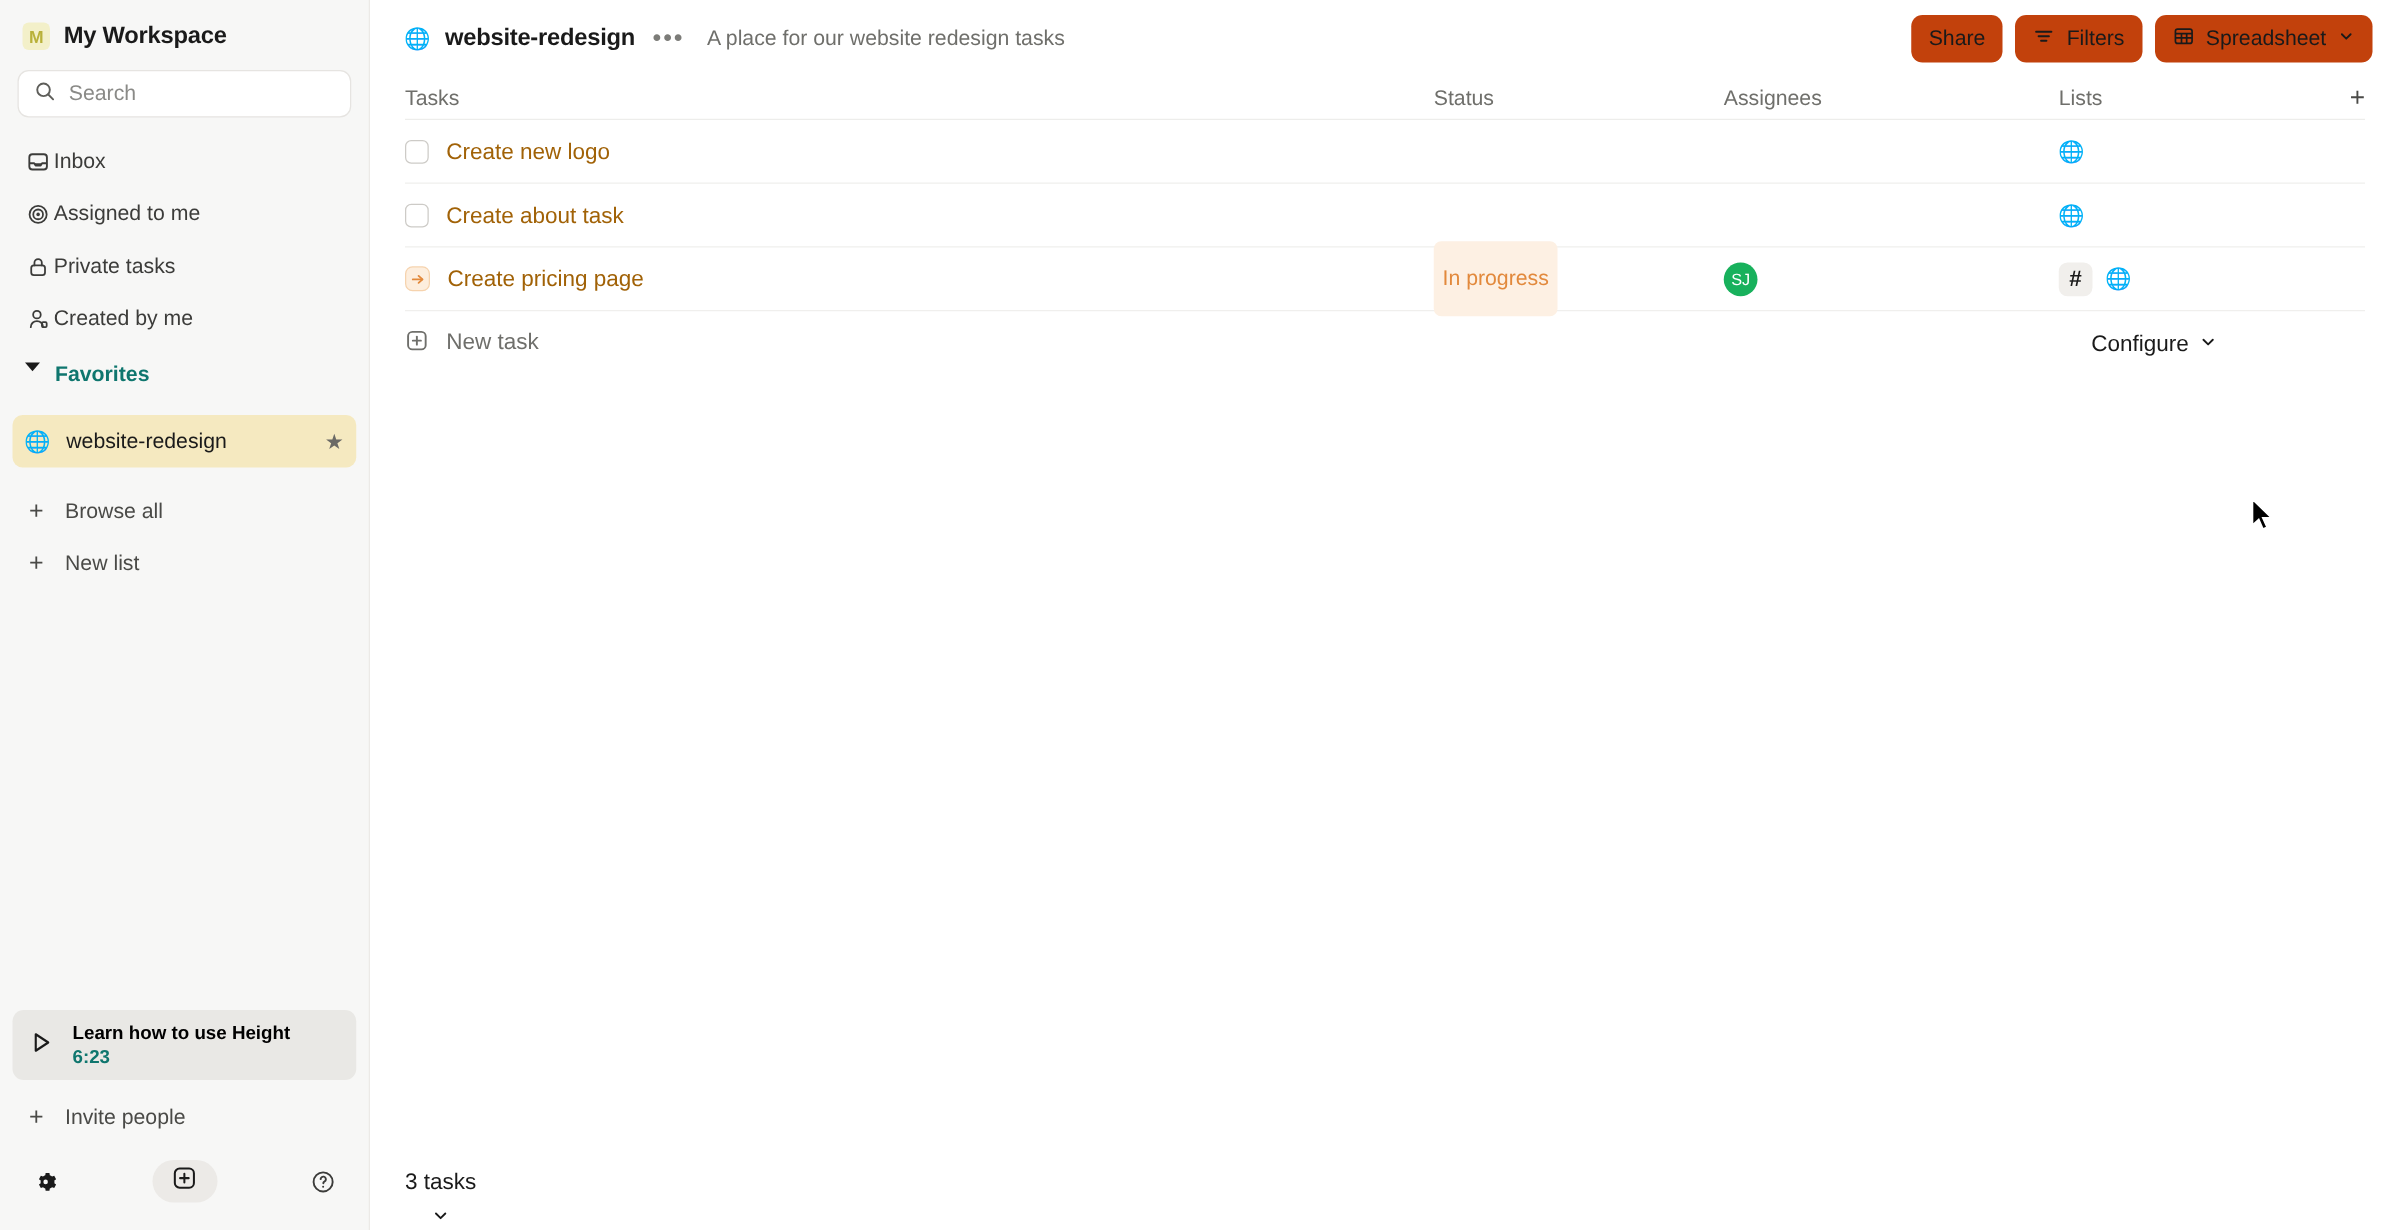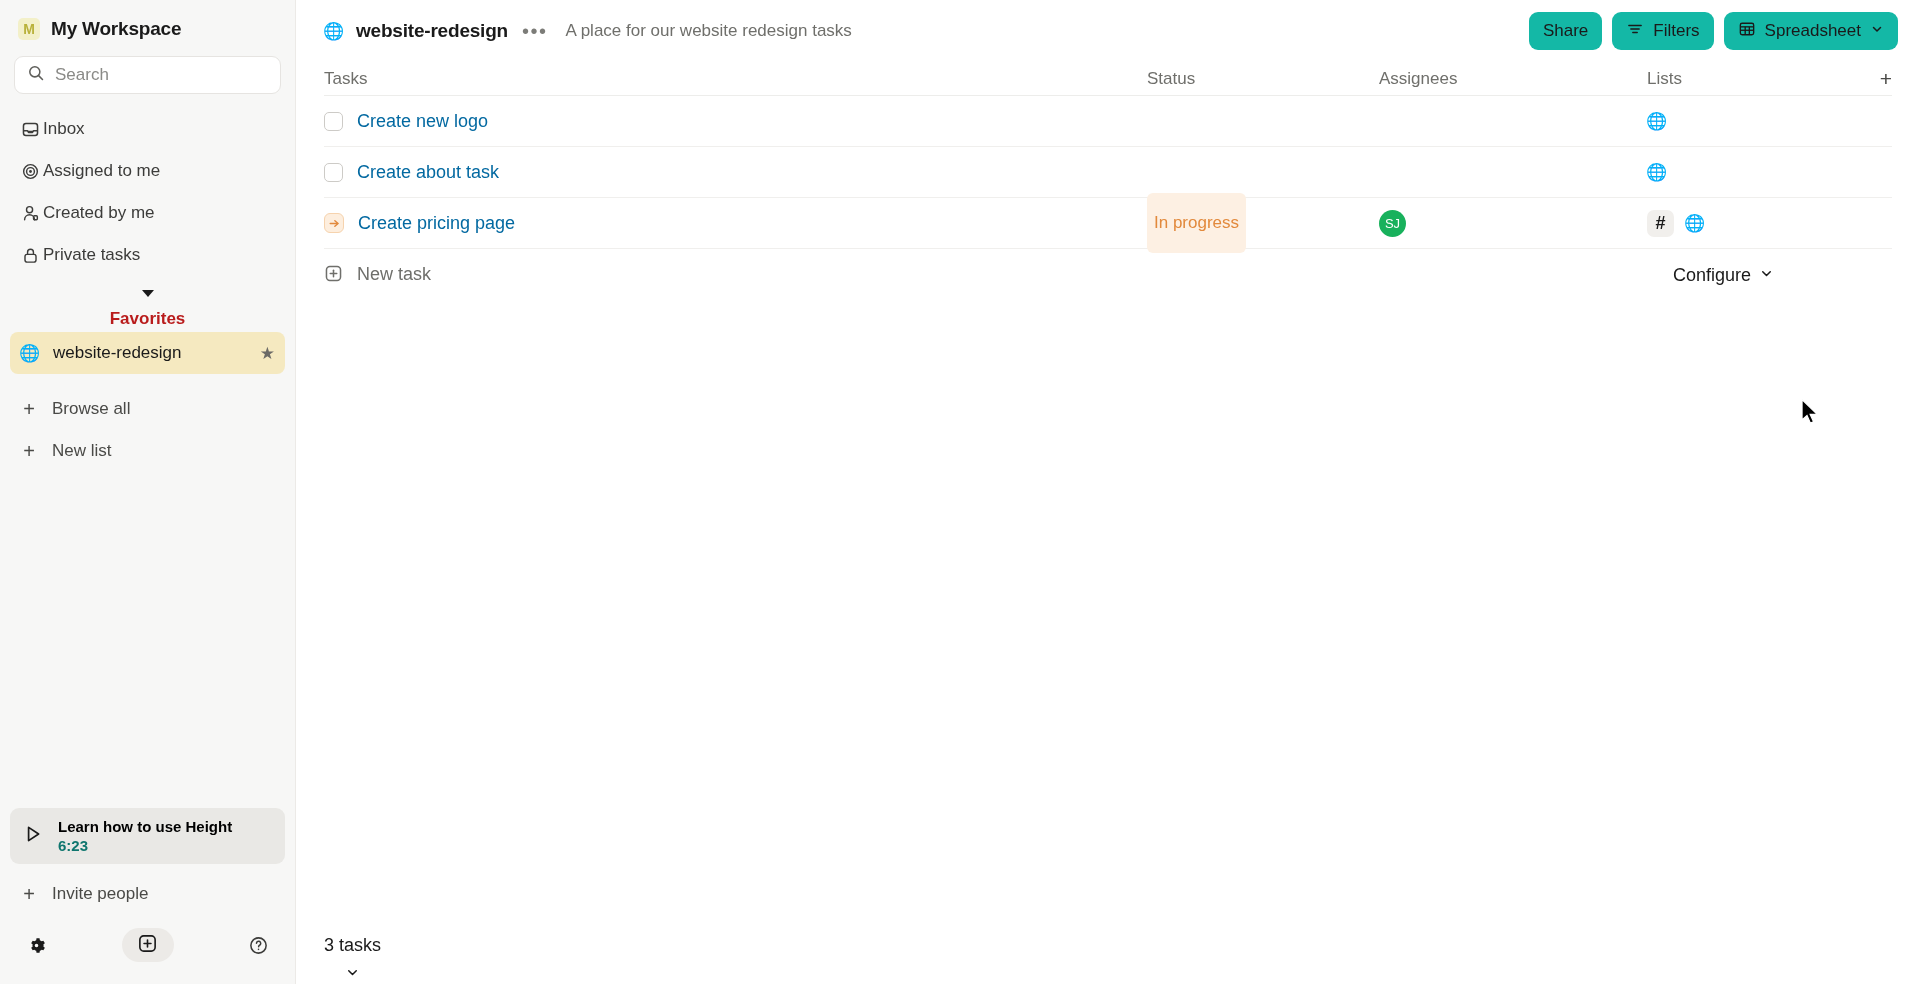--- a/index.html
+++ b/index.html
@@ -117,7 +117,7 @@
   .btn {
     display: flex; align-items: center; gap: 9px;
     height: 38px; padding: 0 14px; border-radius: 9px;
-    background: #14b8a6; font-size: 17px; color: #1a1a1a; cursor: pointer;
+    background: #c2410c; font-size: 17px; color: #1a1a1a; cursor: pointer;
     border: none; font-family: inherit;
   }
 

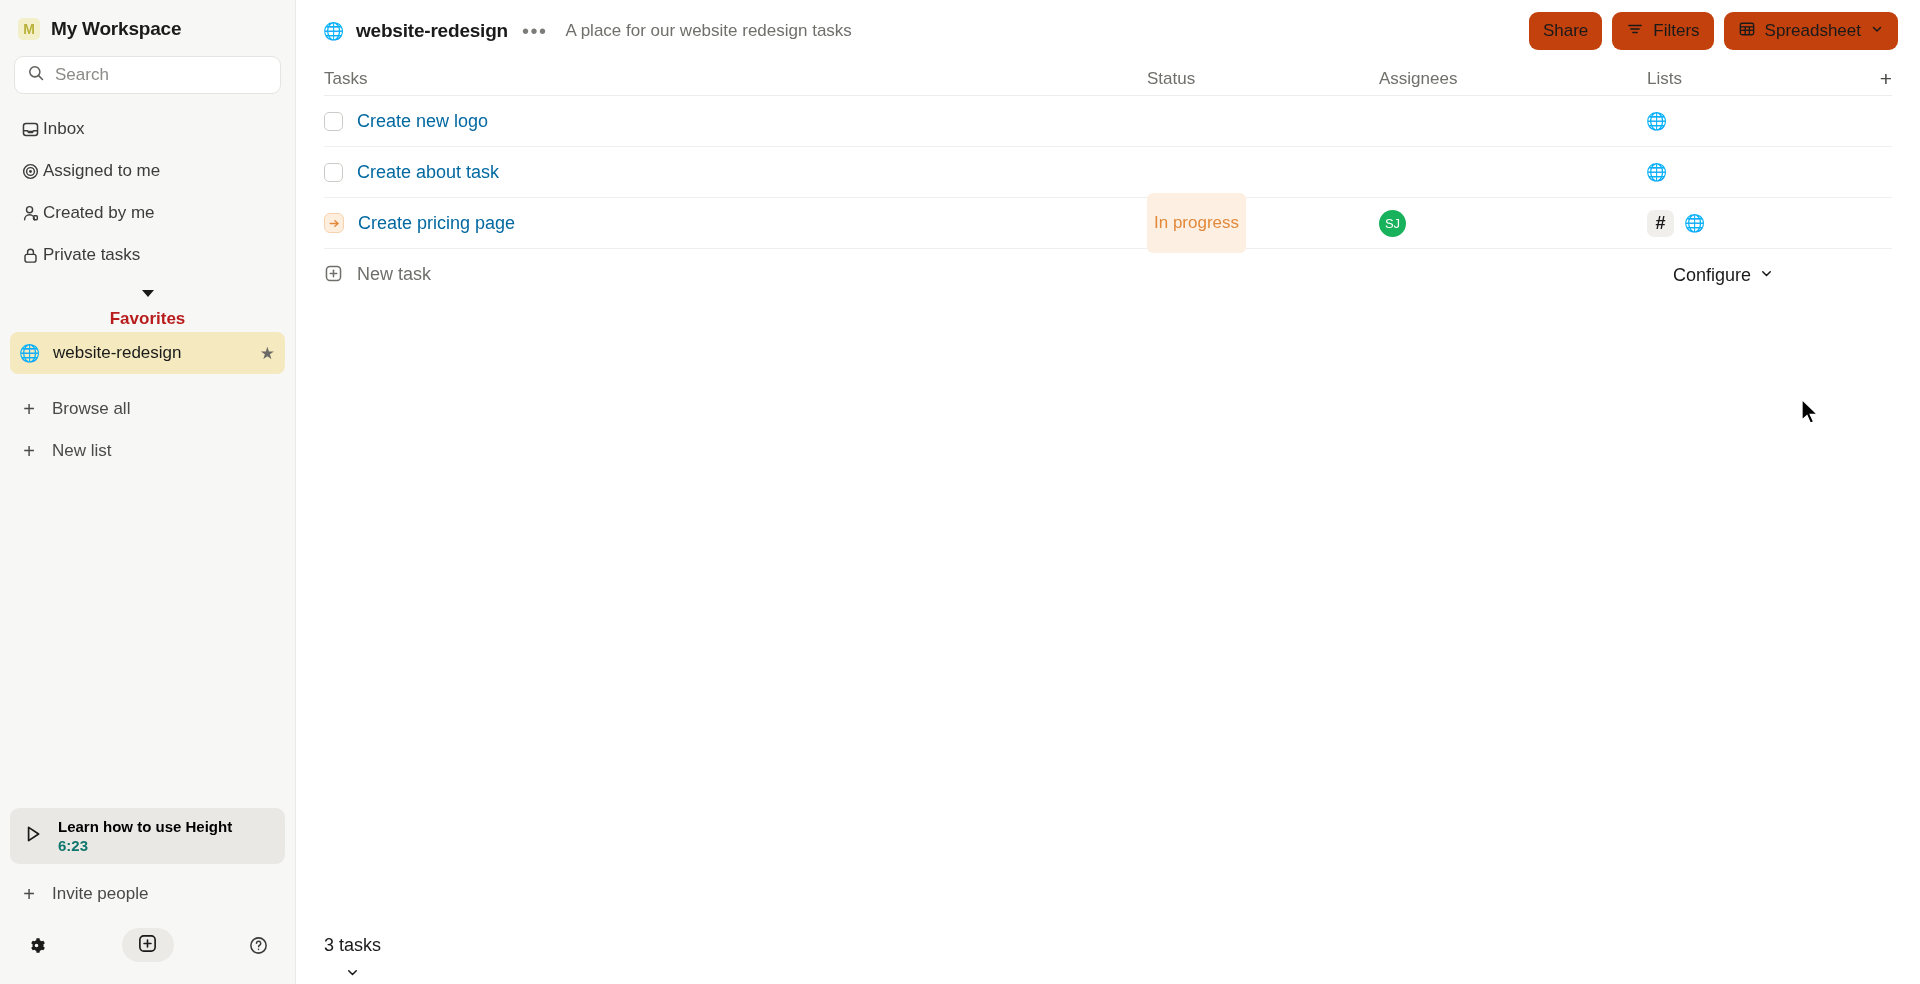--- a/index.html
+++ b/index.html
@@ -154,7 +154,7 @@
     display: flex; align-items: center; justify-content: center;
     flex: 0 0 20px; cursor: pointer;
   }
-  .task-title { font-size: 18px; color: #0369a1; cursor: pointer; }
+  .task-title { font-size: 18px; color: #a16207; cursor: pointer; }
 
   .status-pill {
     display: inline-block; padding: 20px 7px; border-radius: 6px;

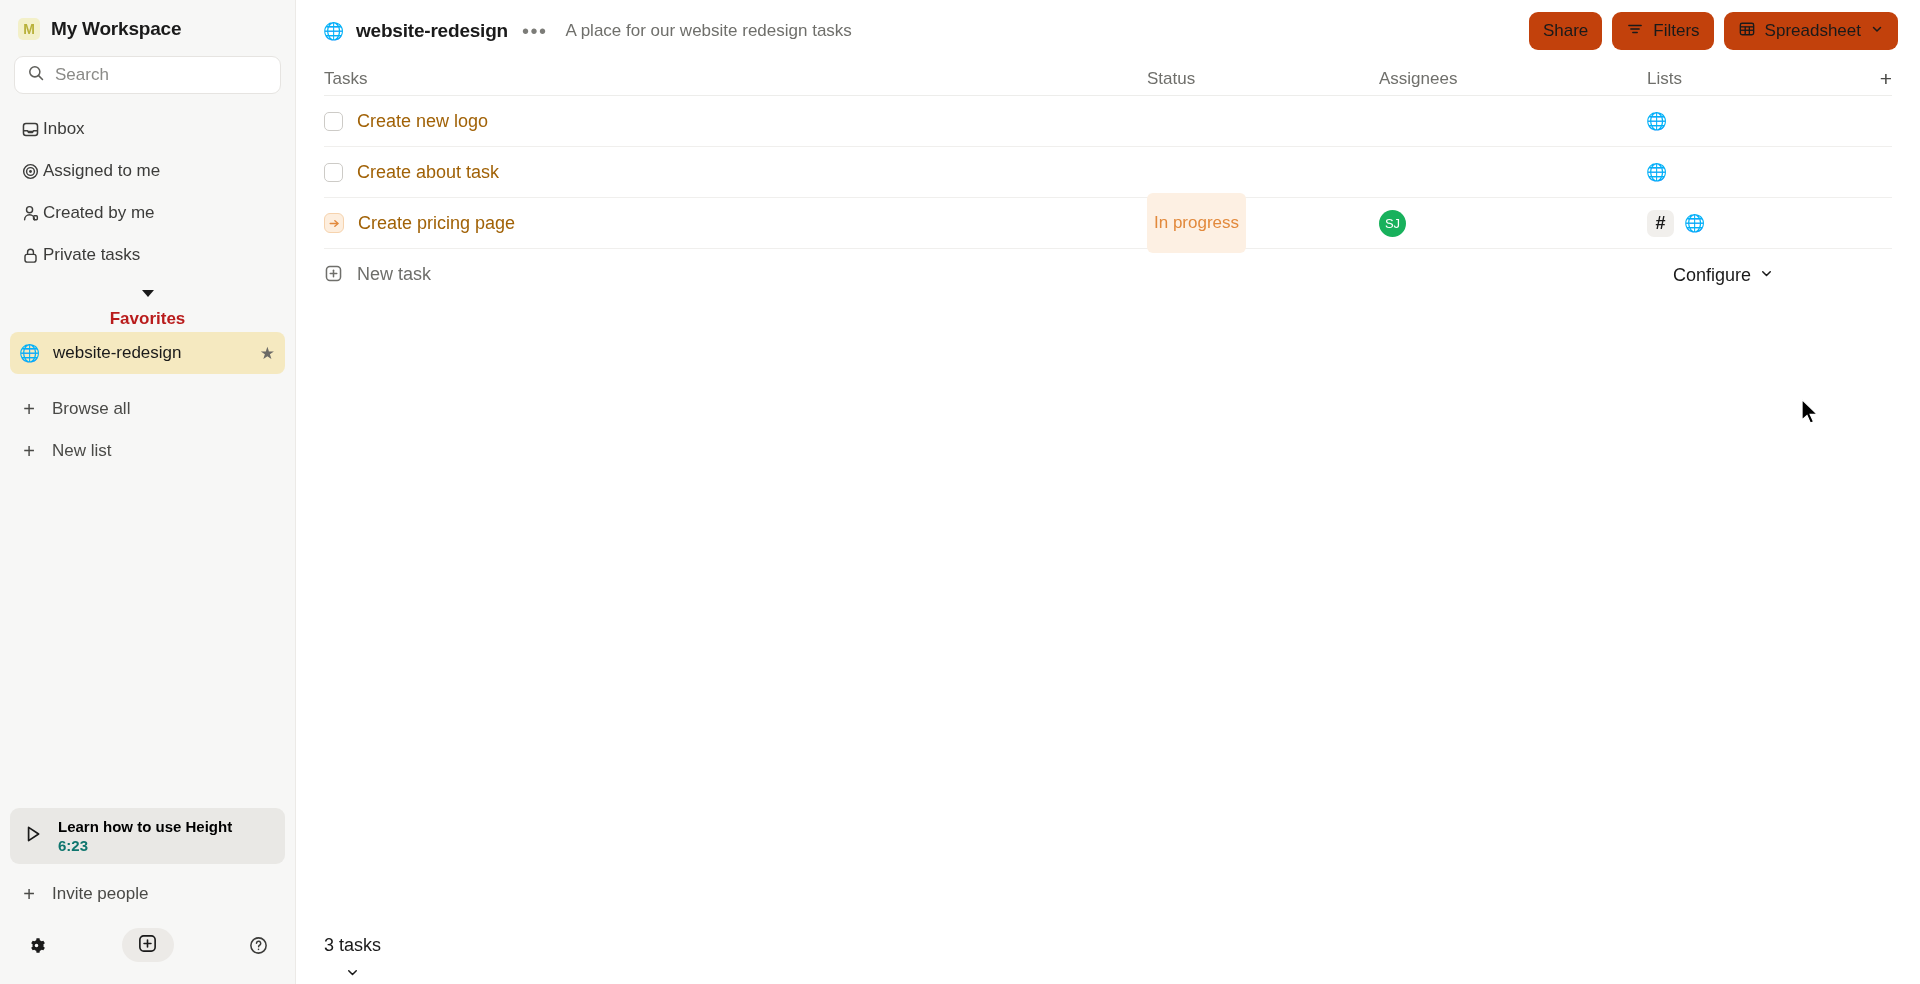--- a/index.html
+++ b/index.html
@@ -240,21 +240,21 @@
       <div class="nav-item">
         <span class="ico">
           <svg width="19" height="19" viewBox="0 0 20 20" fill="none" stroke="#3c3c3a" stroke-width="1.5">
+            <rect x="4.2" y="8.8" width="11.6" height="8.2" rx="2.2"></rect>
+            <path d="M6.9 8.8V6.6a3.1 3.1 0 016.2 0v2.2" stroke-linecap="round"></path>
+          </svg>
+        </span>
+        <span>Private tasks</span>
+      </div>
+      <div class="nav-item">
+        <span class="ico">
+          <svg width="19" height="19" viewBox="0 0 20 20" fill="none" stroke="#3c3c3a" stroke-width="1.5">
             <circle cx="9" cy="6" r="3.2"></circle>
               <path d="M3.8 16.6c0-3.1 2.4-5.2 5.2-5.2s5.2 2.1 5.2 5.2" stroke-linecap="round"></path>
             <rect x="13.2" y="12.4" width="4" height="4.2" rx="1"></rect>
           </svg>
         </span>
         <span>Created by me</span>
-      </div>
-      <div class="nav-item">
-        <span class="ico">
-          <svg width="19" height="19" viewBox="0 0 20 20" fill="none" stroke="#3c3c3a" stroke-width="1.5">
-            <rect x="4.2" y="8.8" width="11.6" height="8.2" rx="2.2"></rect>
-            <path d="M6.9 8.8V6.6a3.1 3.1 0 016.2 0v2.2" stroke-linecap="round"></path>
-          </svg>
-        </span>
-        <span>Private tasks</span>
       </div>
     </nav>
 

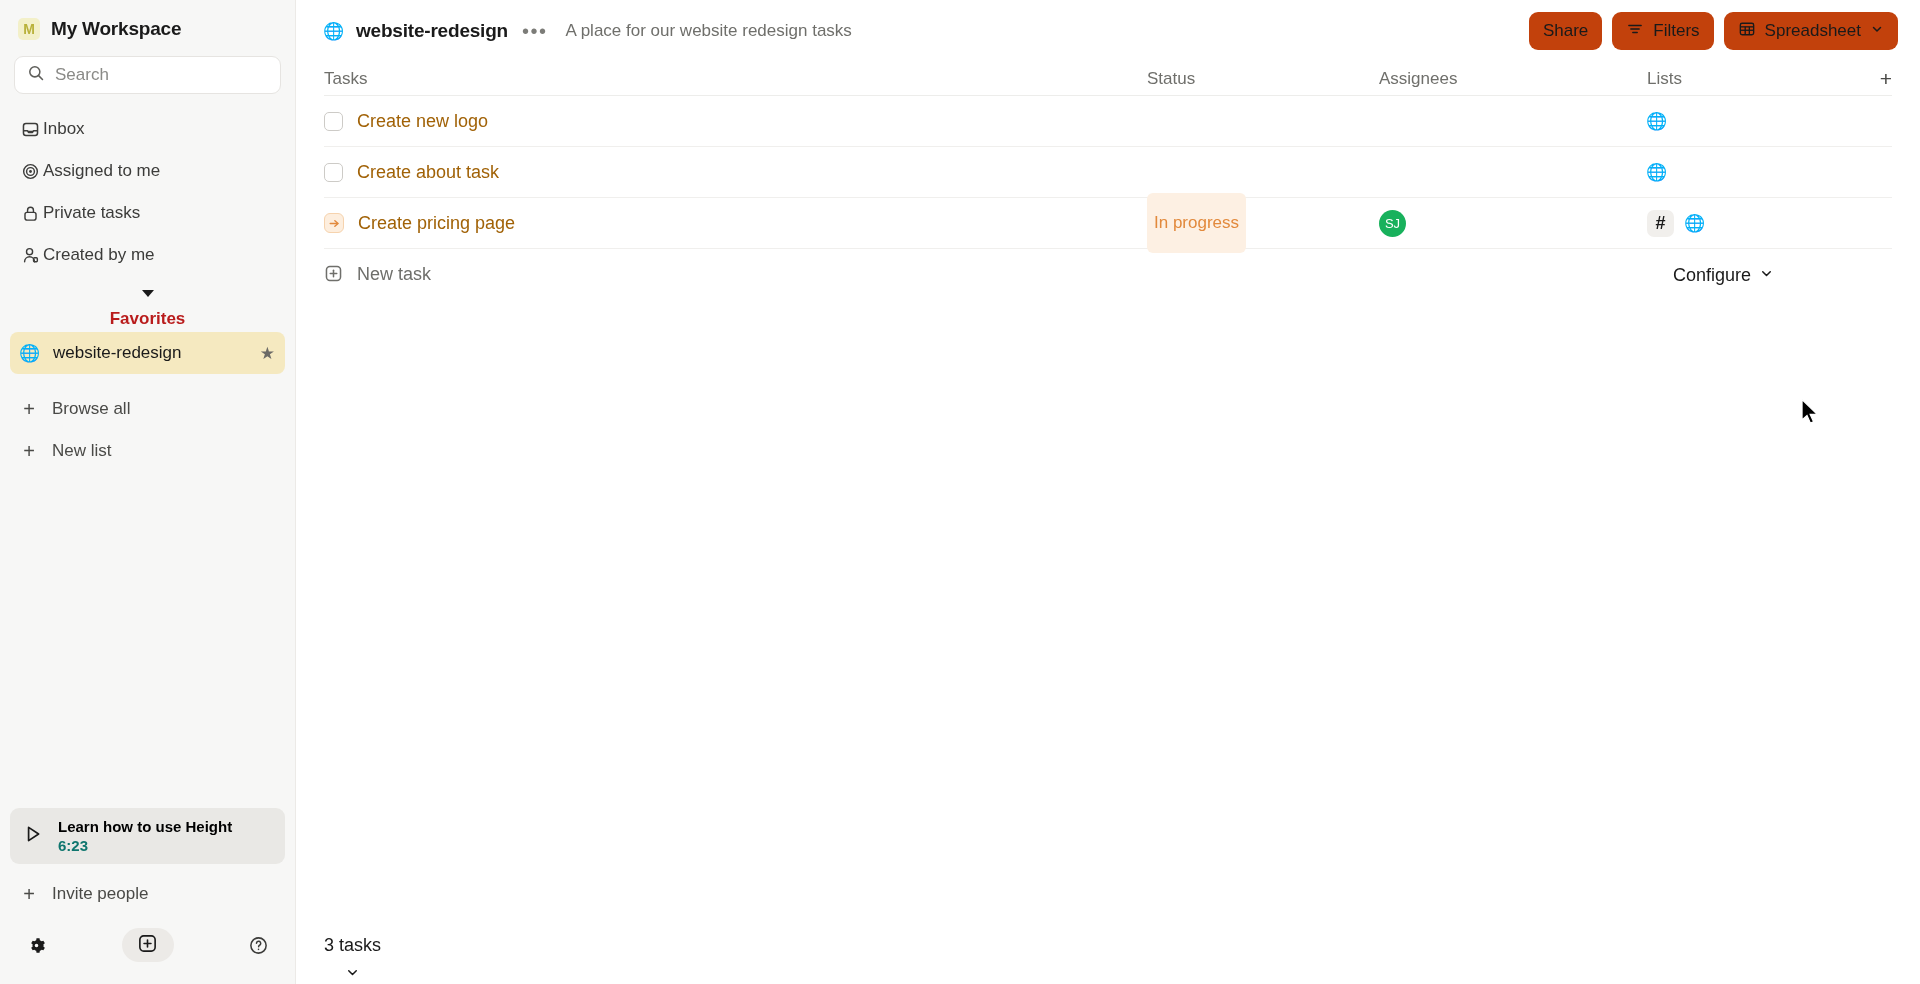--- a/index.html
+++ b/index.html
@@ -54,11 +54,10 @@
   .nav-item .ico { width: 20px; height: 20px; display:flex; align-items:center; justify-content:center; flex: 0 0 20px; }
 
   .section-head {
-    display: flex; align-items: center; gap: 12px;
+    display: flex; gap: 12px;
     height: 40px; margin: 14px 10px 2px 10px; padding: 0 10px;
-    font-size: 17px; font-weight: 700; color: #b91c1c; cursor: pointer;
+    font-size: 17px; font-weight: 700; color: #0f766e; cursor: pointer;
     border-radius: 8px;
-    flex-direction: column;
   }
   .caret-down { width: 0; height: 0; border-left: 6px solid transparent; border-right: 6px solid transparent; border-top: 7px solid #1a1a1a; }
 

